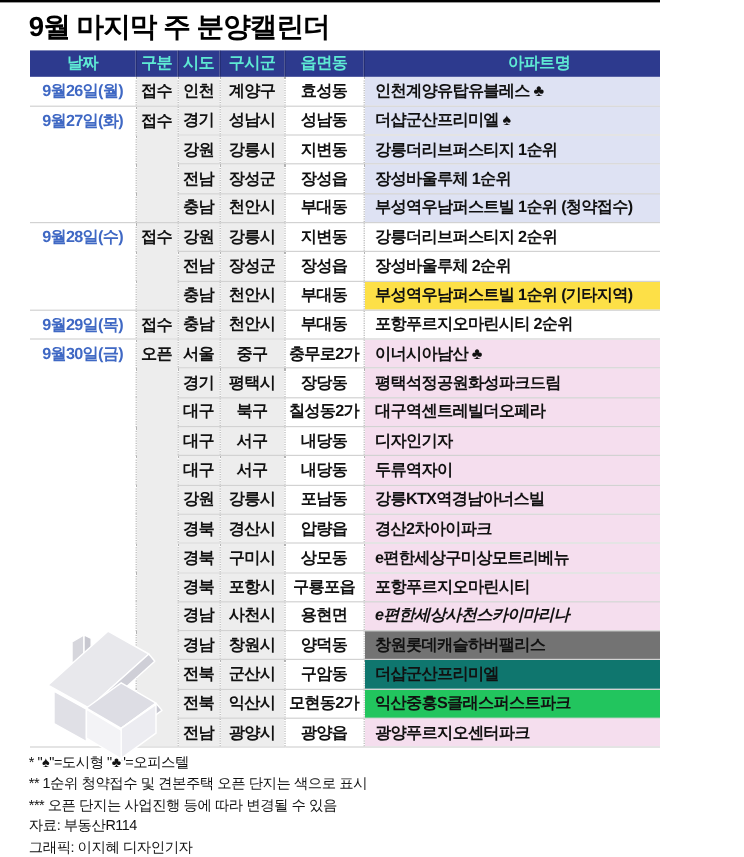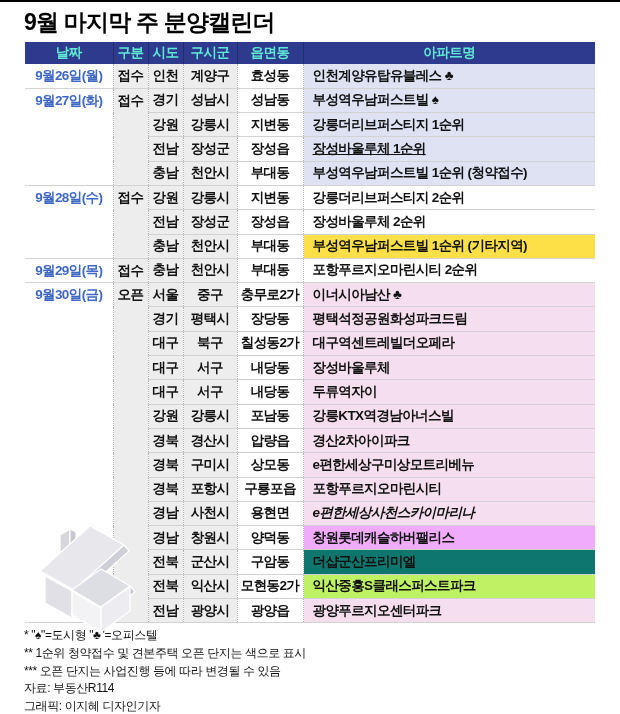--- a/index.html
+++ b/index.html
@@ -3,7 +3,7 @@
 <meta charset="utf-8">
 <style>
   html,body{margin:0;padding:0;background:#fff;}
-  .page{position:relative;width:620px;height:714px;background:#fff;overflow:hidden;
+  .page{position:relative;width:550px;height:714px;background:#fff;overflow:hidden;
         font-family:"Liberation Sans",sans-serif;}
   .top-rule{position:absolute;top:0;left:0;width:620px;height:2px;background:#000;}
   .title{position:absolute;top:7px;left:24px;font-size:23px;font-weight:bold;

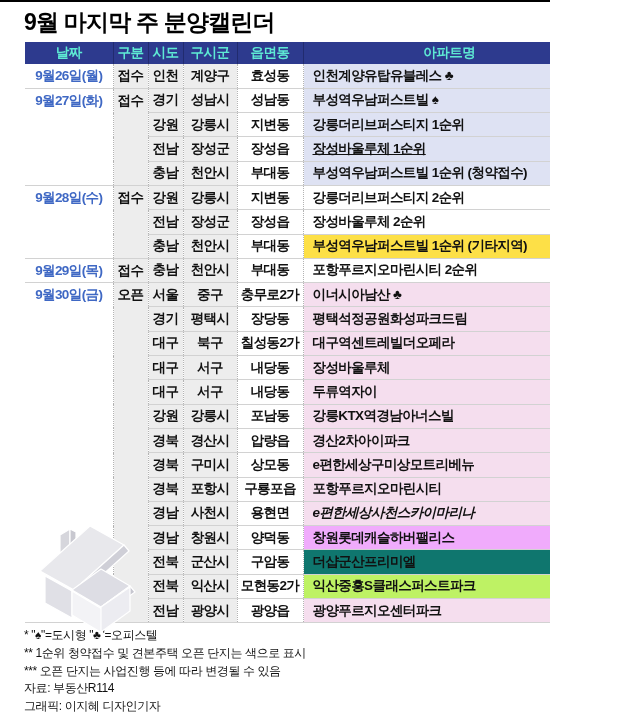--- a/index.html
+++ b/index.html
@@ -72,7 +72,7 @@
             <td class="gray">경기</td>
             <td class="gray">성남시</td>
             <td>성남동</td>
-            <td class="name" style="background: rgb(222, 226, 243);">부성역우남퍼스트빌 ♠</td>
+            <td class="name" style="background: rgb(222, 226, 243);">더샵군산프리미엘 ♠</td>
           </tr>
           <tr>
             <td class="gray">강원</td>

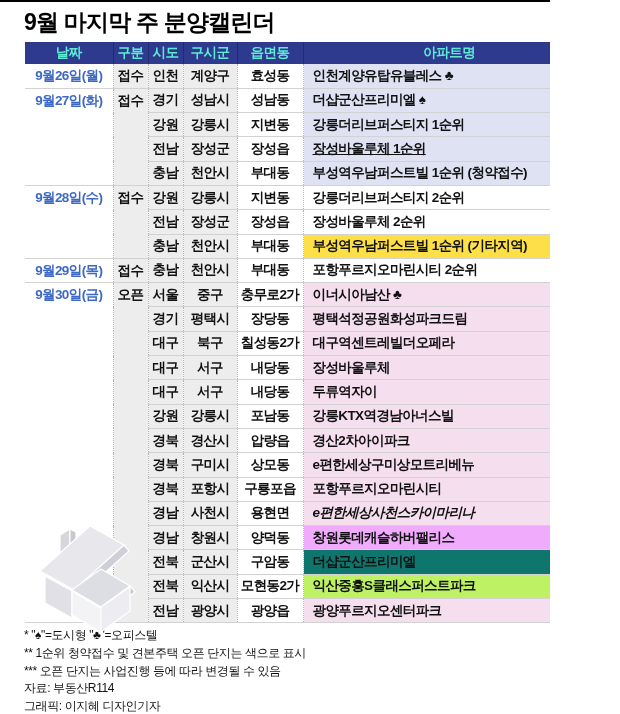--- a/index.html
+++ b/index.html
@@ -84,7 +84,7 @@
             <td class="gray">전남</td>
             <td class="gray">장성군</td>
             <td>장성읍</td>
-            <td class="name" style="background: rgb(222, 226, 243); text-decoration: underline;">장성바울루체 1순위</td>
+            <td class="name" style="background: rgb(222, 226, 243);">장성바울루체 1순위</td>
           </tr>
           <tr>
             <td class="gray">충남</td>

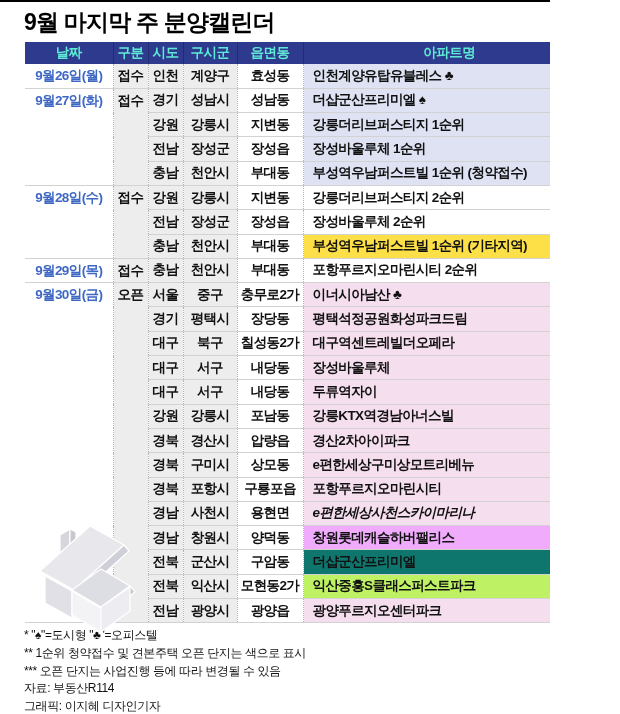--- a/index.html
+++ b/index.html
@@ -144,7 +144,7 @@
             <td class="gray">대구</td>
             <td class="gray">서구</td>
             <td>내당동</td>
-            <td class="name" style="background: rgb(245, 222, 238);">장성바울루체</td>
+            <td class="name" style="background: rgb(245, 222, 238);">디자인기자</td>
           </tr>
           <tr>
             <td class="gray">대구</td>

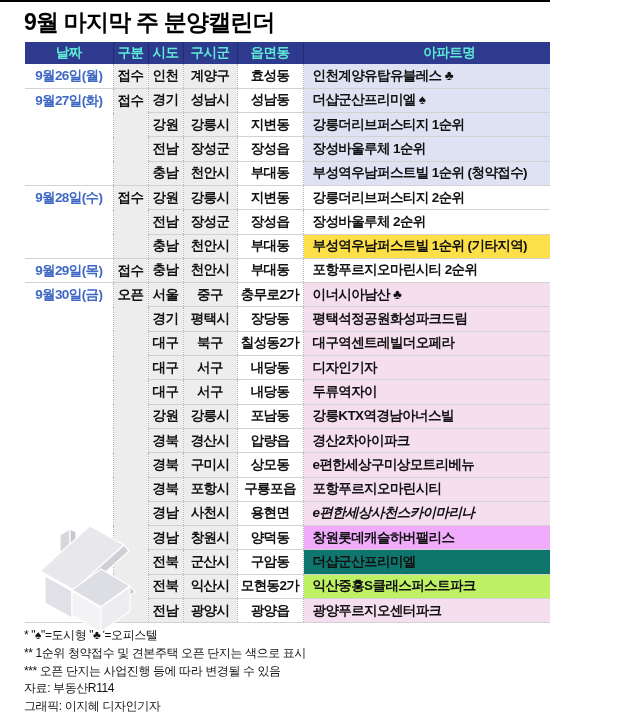--- a/index.html
+++ b/index.html
@@ -186,7 +186,7 @@
             <td class="gray">경남</td>
             <td class="gray">창원시</td>
             <td>양덕동</td>
-            <td class="name" style="background: #f0abfc;">창원롯데캐슬하버팰리스</td>
+            <td class="name" style="background: #737373;">창원롯데캐슬하버팰리스</td>
           </tr>
           <tr>
             <td class="gray">전북</td>

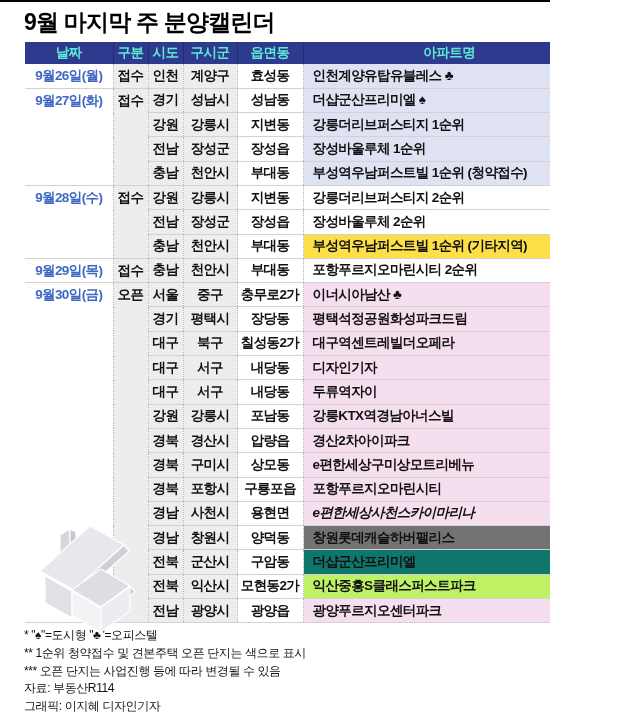--- a/index.html
+++ b/index.html
@@ -198,7 +198,7 @@
             <td class="gray">전북</td>
             <td class="gray">익산시</td>
             <td>모현동2가</td>
-            <td class="name" style="background: #bef264;">익산중흥S클래스퍼스트파크</td>
+            <td class="name" style="background: #22c55e;">익산중흥S클래스퍼스트파크</td>
           </tr>
           <tr>
             <td class="gray">전남</td>

